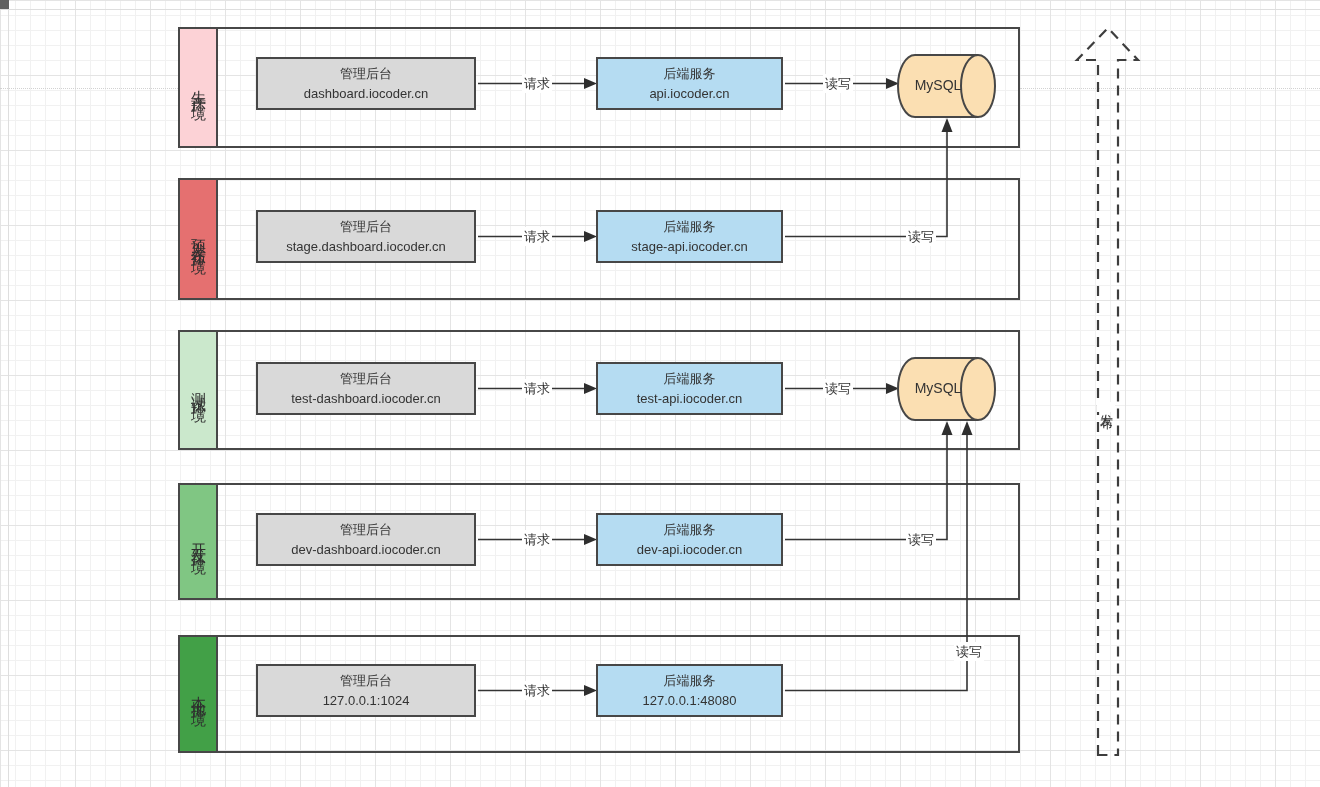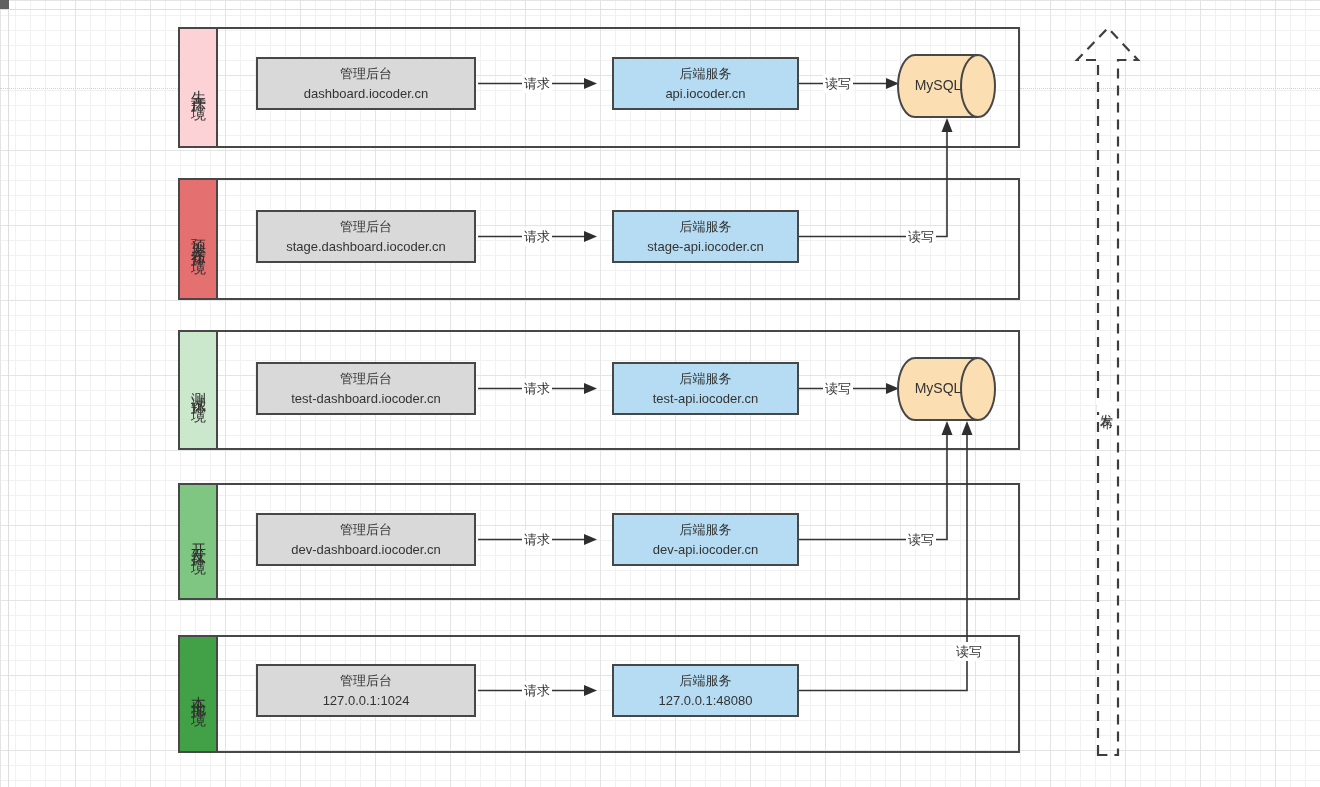--- a/index.html
+++ b/index.html
@@ -43,7 +43,7 @@
     text-align:center; font-size:13px; line-height:20px; color:#333;
   }
   .node-dashboard { left:256px; width:220px; height:53px; }
-  .node-backend  { left:612px; width:187px; height:53px; }
+  .node-backend  { left:596px; width:187px; height:53px; }
 
   #overlay { position:absolute; left:0; top:0; width:1320px; height:787px; z-index:2; pointer-events:none; }
 

